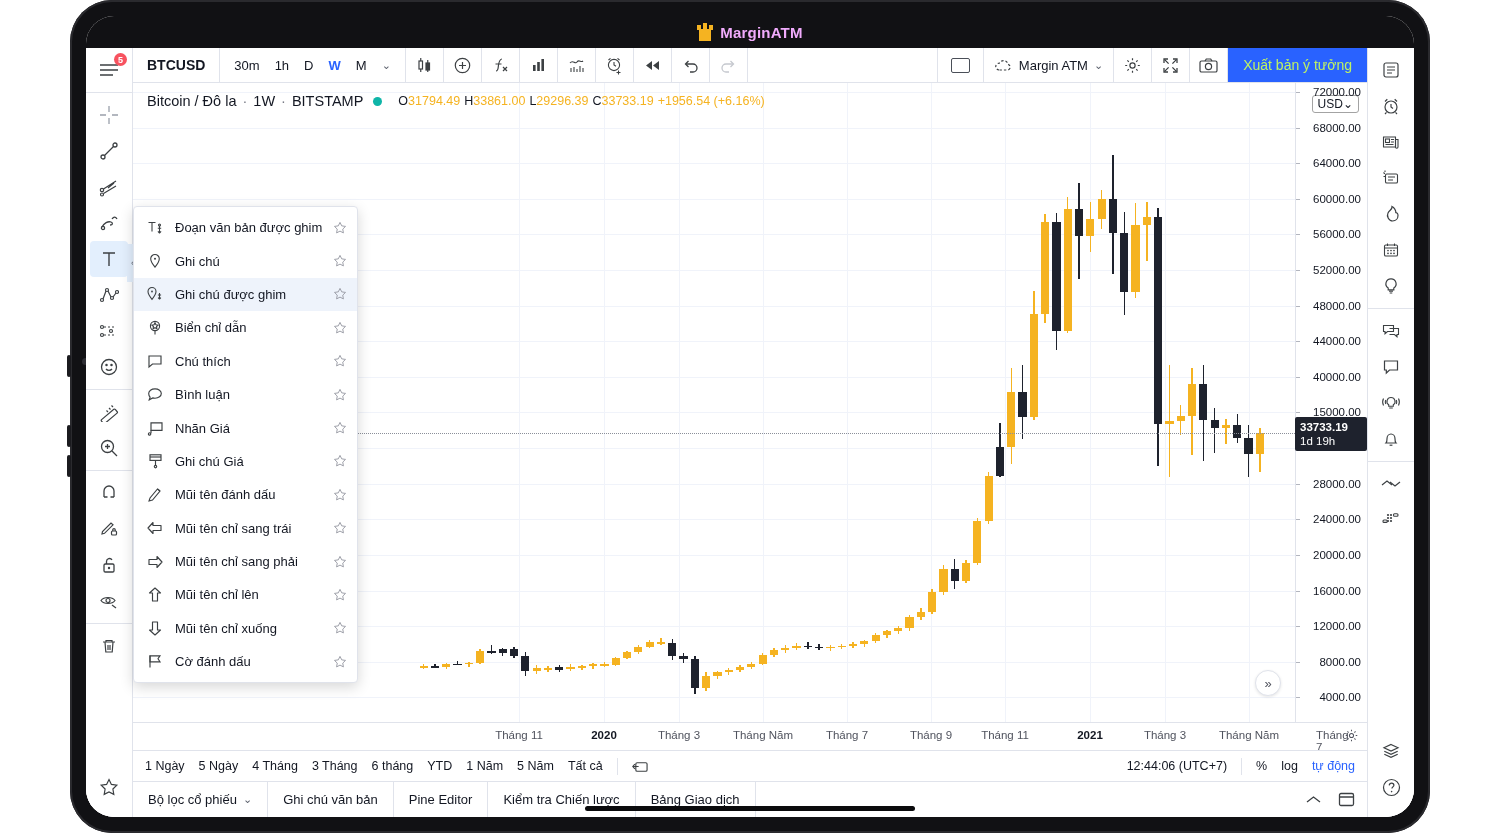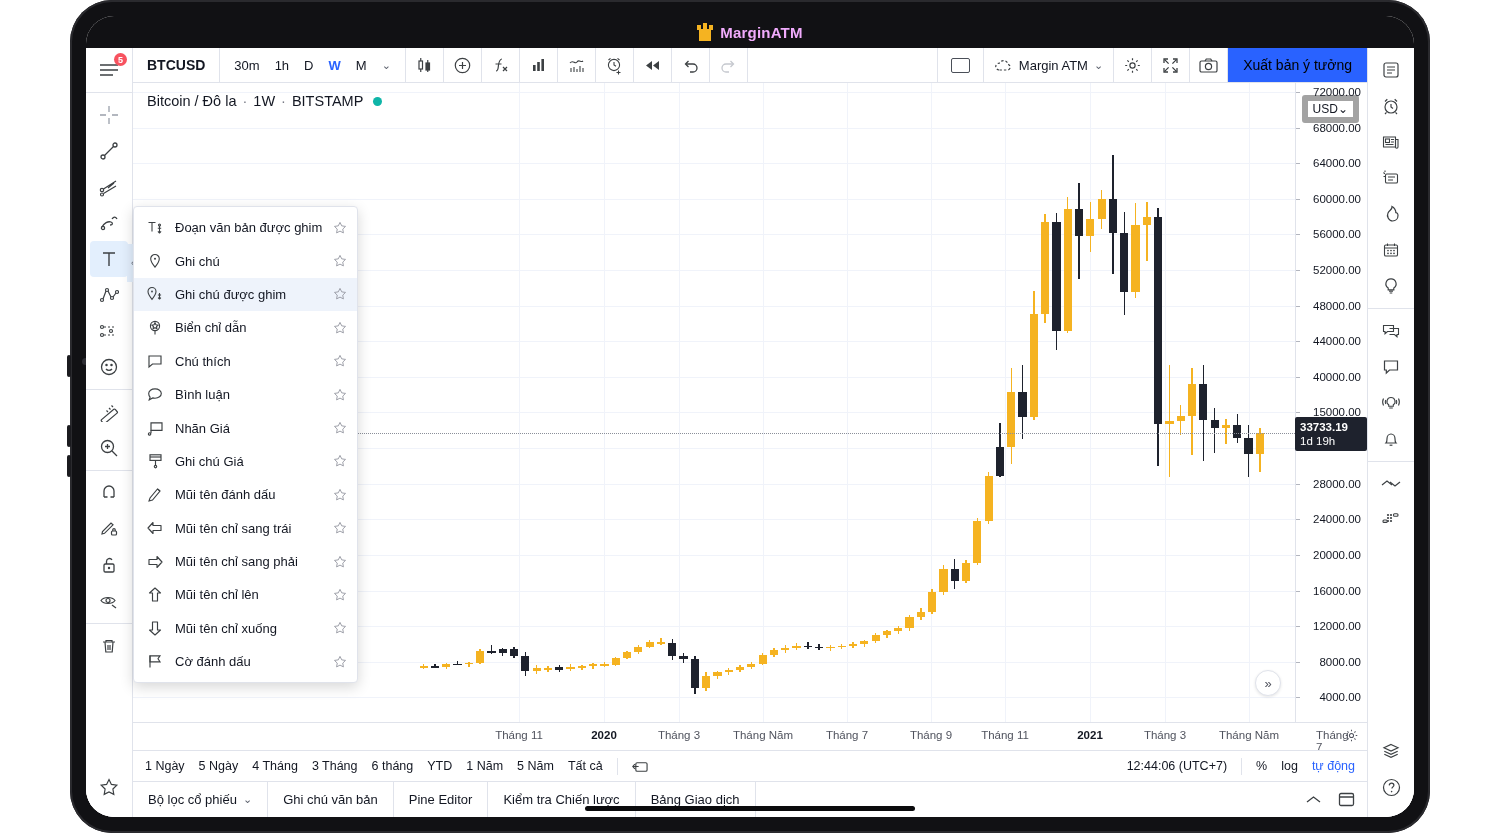--- a/index.html
+++ b/index.html
@@ -106,7 +106,7 @@
     font-size:13px; color:#131722;
   }
   .publish-btn {
-    background:#2962ff; color:#000000; font-size:14px; display:flex; align-items:center;
+    background:#2962ff; color:#bef264; font-size:14px; display:flex; align-items:center;
     padding:0 15px; font-weight:500;text-align:right;
   }
 

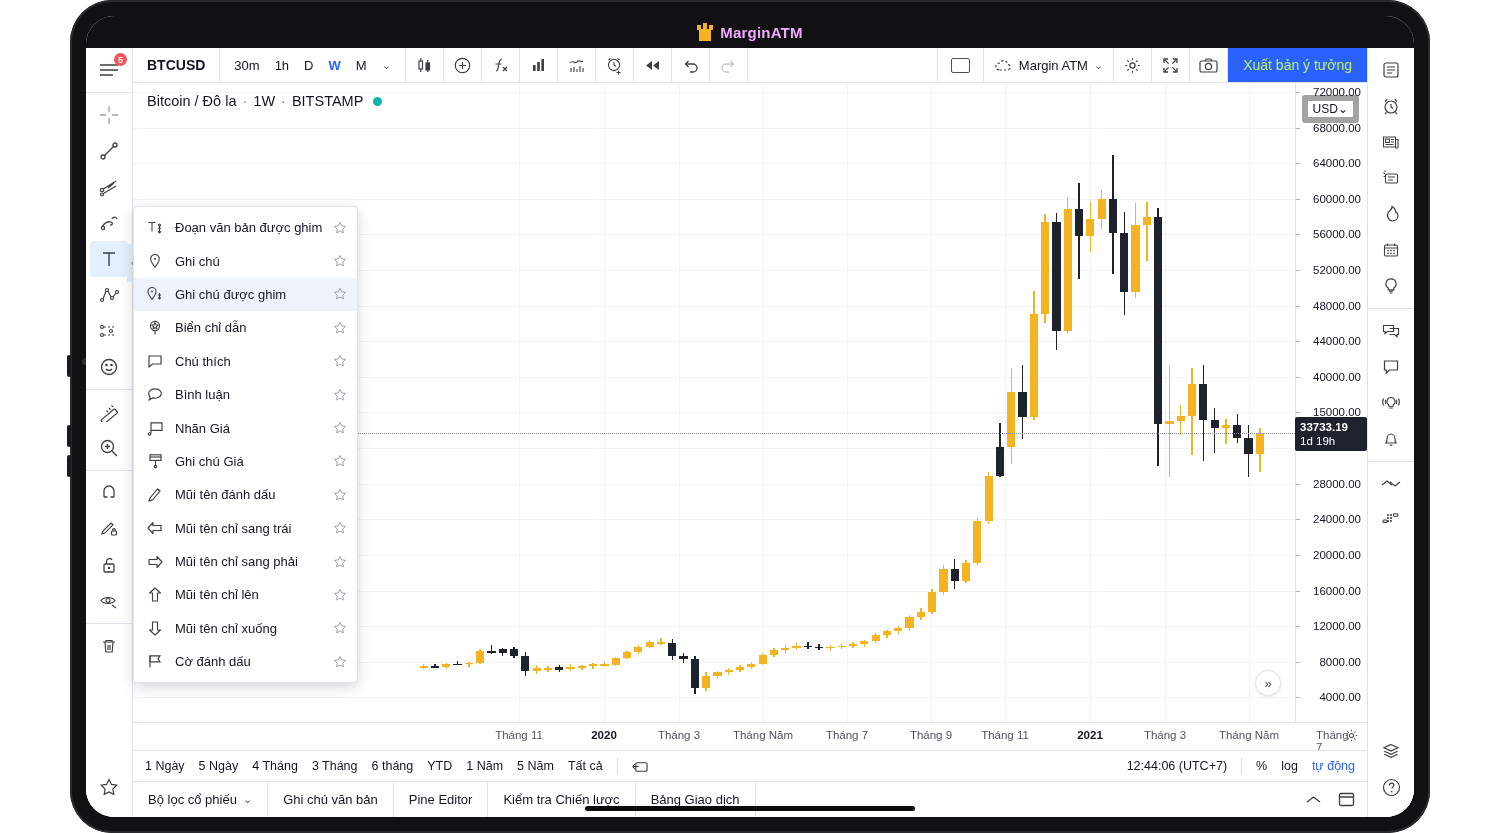--- a/index.html
+++ b/index.html
@@ -542,6 +542,13 @@
                 <span class="leg-sep">·</span>
                 <span>BITSTAMP</span>
                 <span class="dot"></span>
+                <span class="ohlc">
+                  <span><b>O</b><span>31794.49</span></span>
+                  <span><b>H</b><span>33861.00</span></span>
+                  <span><b>L</b><span>29296.39</span></span>
+                  <span><b>C</b><span>33733.19</span></span>
+                  <span>+1956.54 (+6.16%)</span>
+                </span>
               </div>
             </div>
 

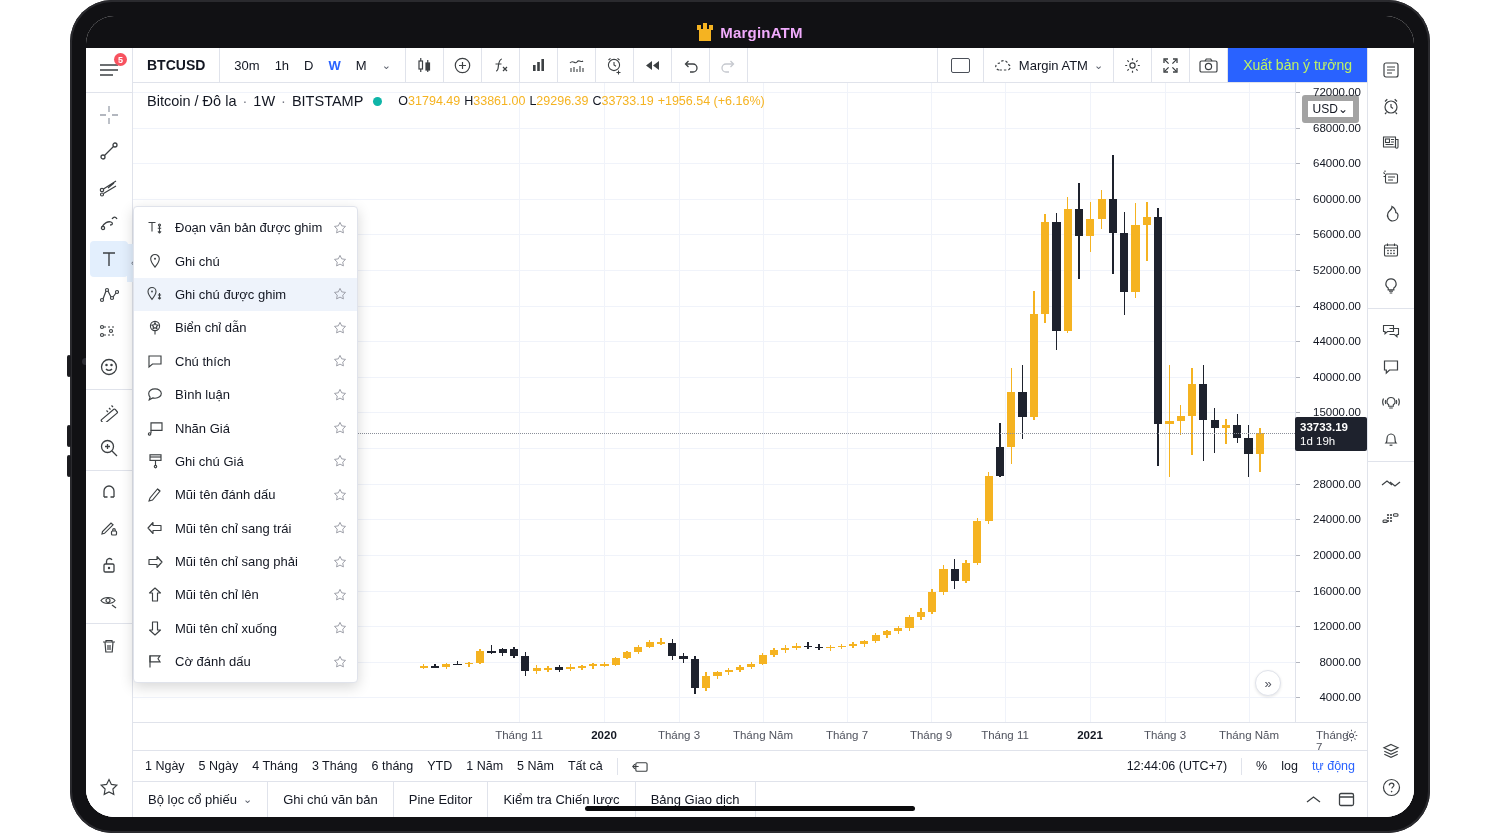--- a/index.html
+++ b/index.html
@@ -148,7 +148,7 @@
   .p-tick { position:absolute; right:6px; font-size:11.5px; color:#131722; transform:translateY(-50%); }
   .p-dash { position:absolute; left:0; width:4px; height:1px; background:#b2b5be; }
   .usd-chip {
-    position:absolute; right:8px; top:12px; border:6px solid #a3a3a3; border-radius:3px;
+    position:absolute; right:8px; top:12px; border:1px solid #a3a3a3; border-radius:3px;
     font-size:12px; padding:1px 5px; color:#131722; background:#fff;
   }
   .cur-price-tag {

